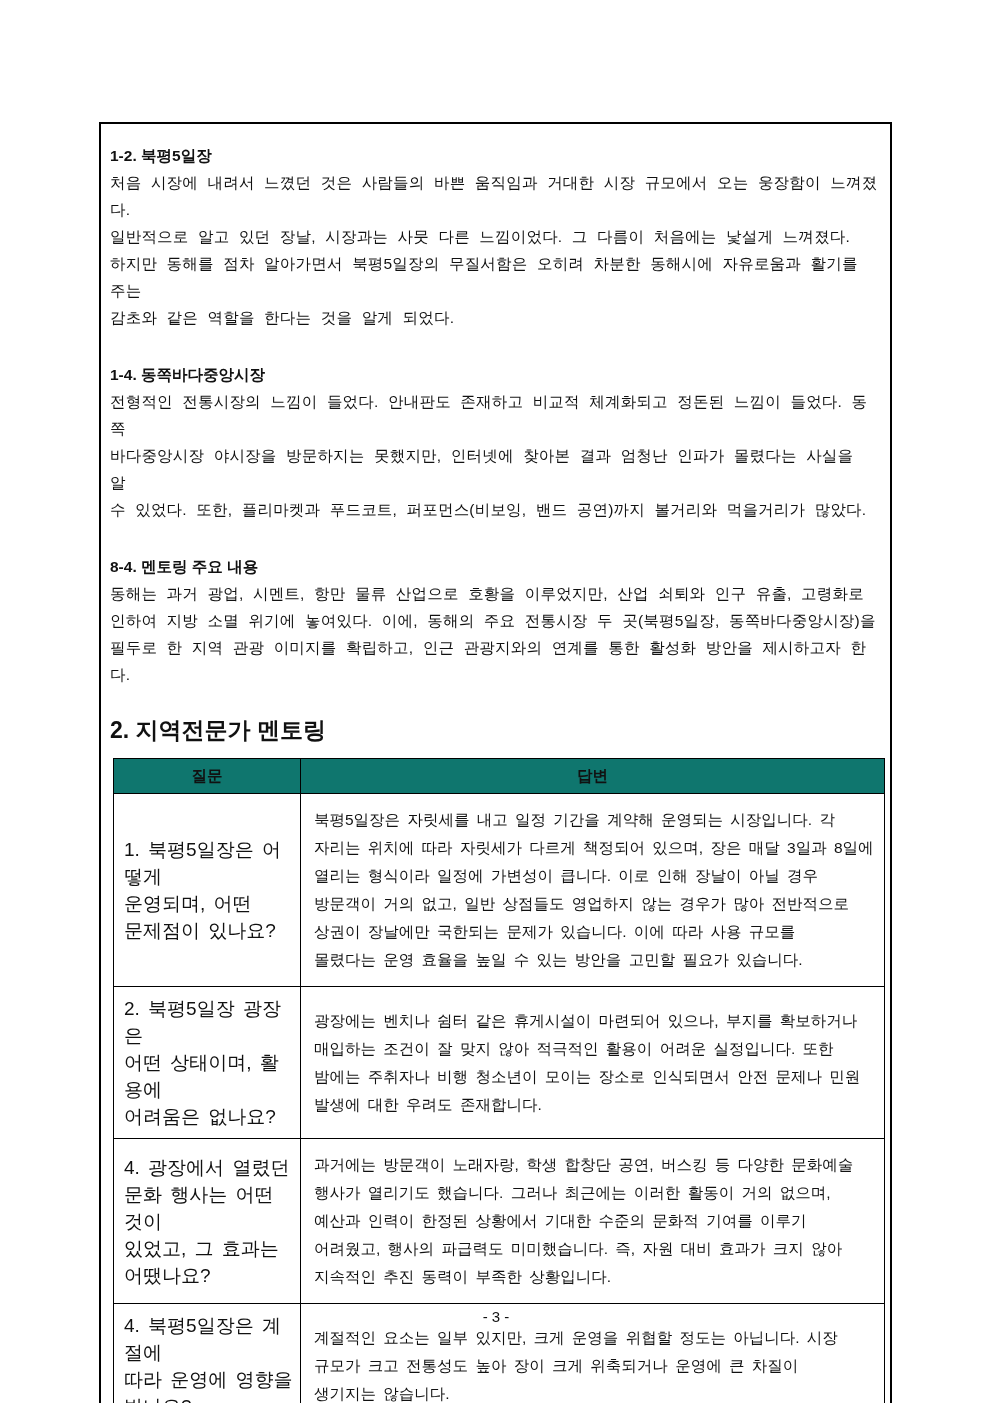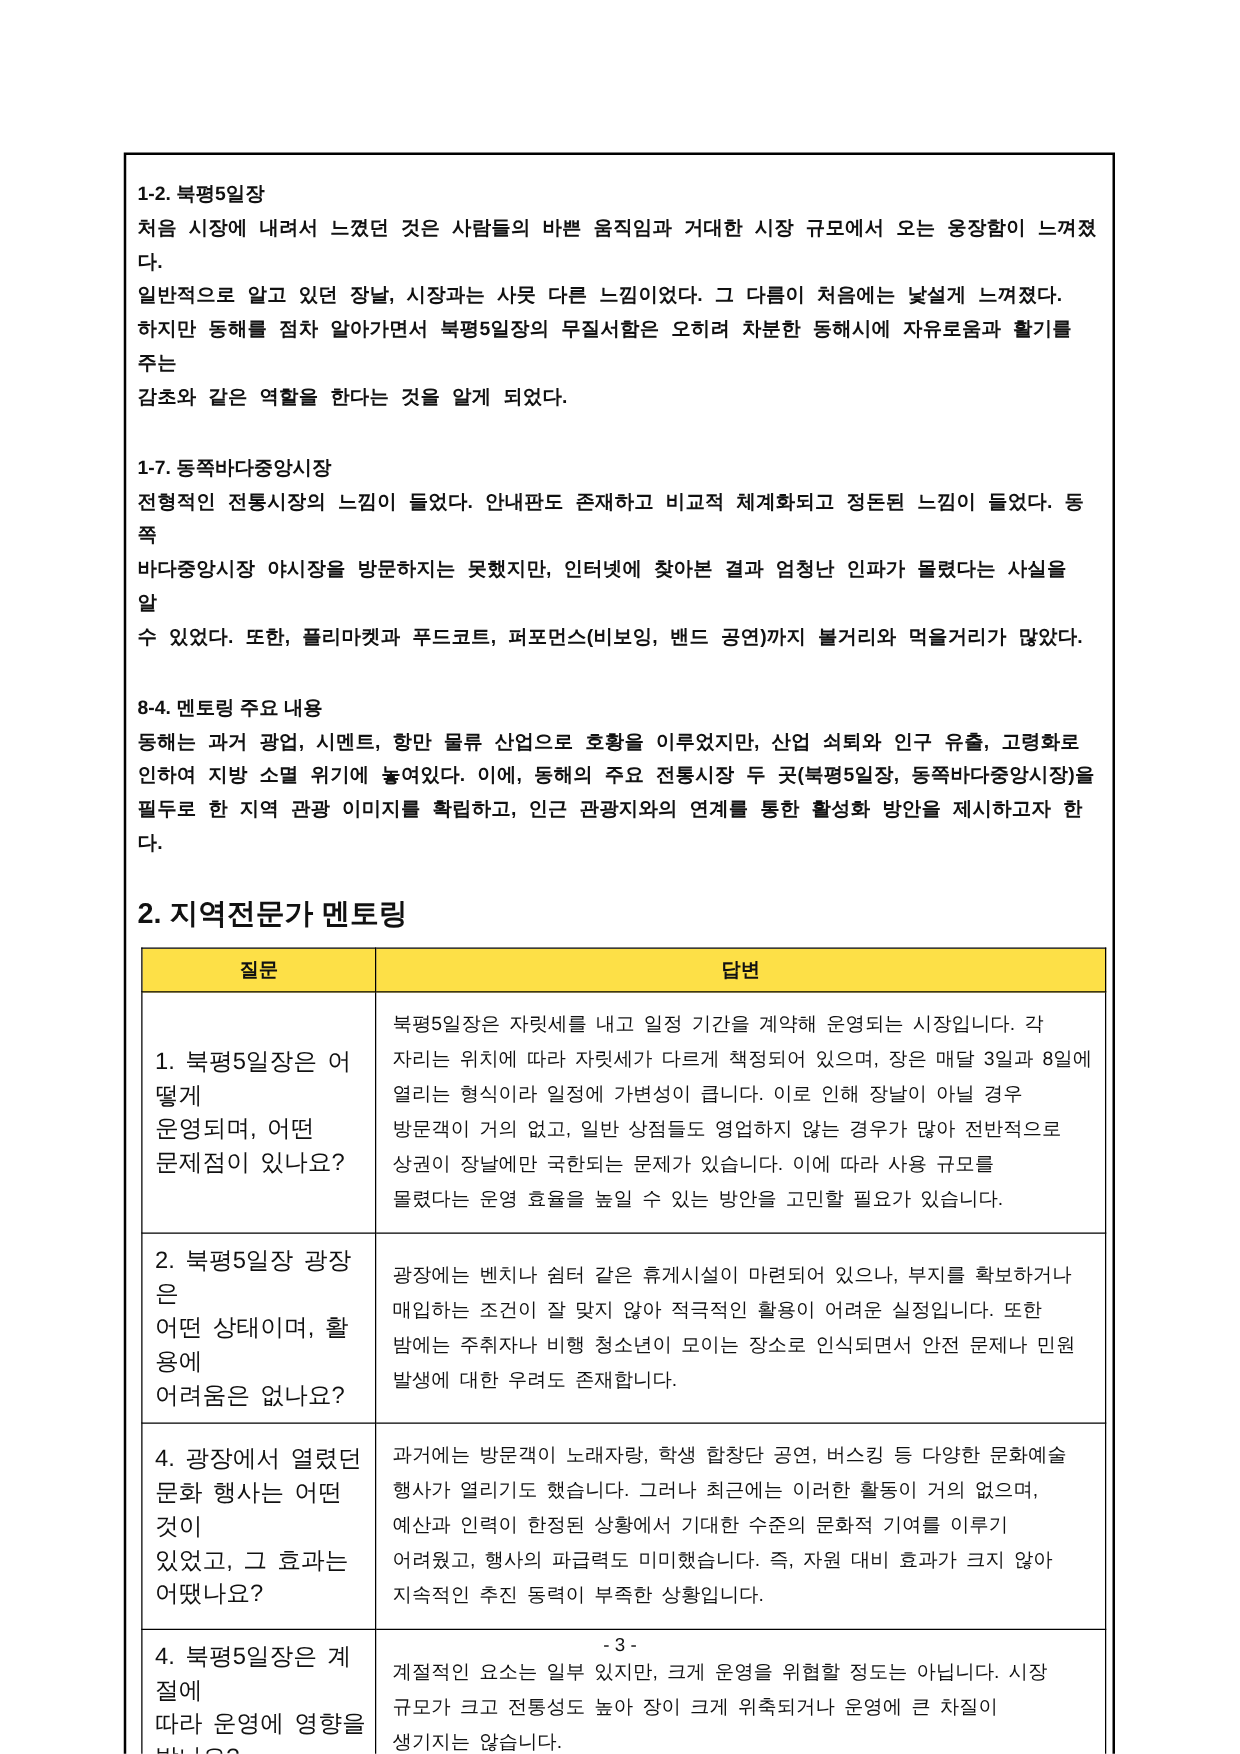--- a/index.html
+++ b/index.html
@@ -38,7 +38,6 @@
     white-space: pre-line;
     word-spacing: 5px;
     letter-spacing: 0.2px;
-    font-weight: bold;
   }
   .big-heading {
     font-size: 23px;

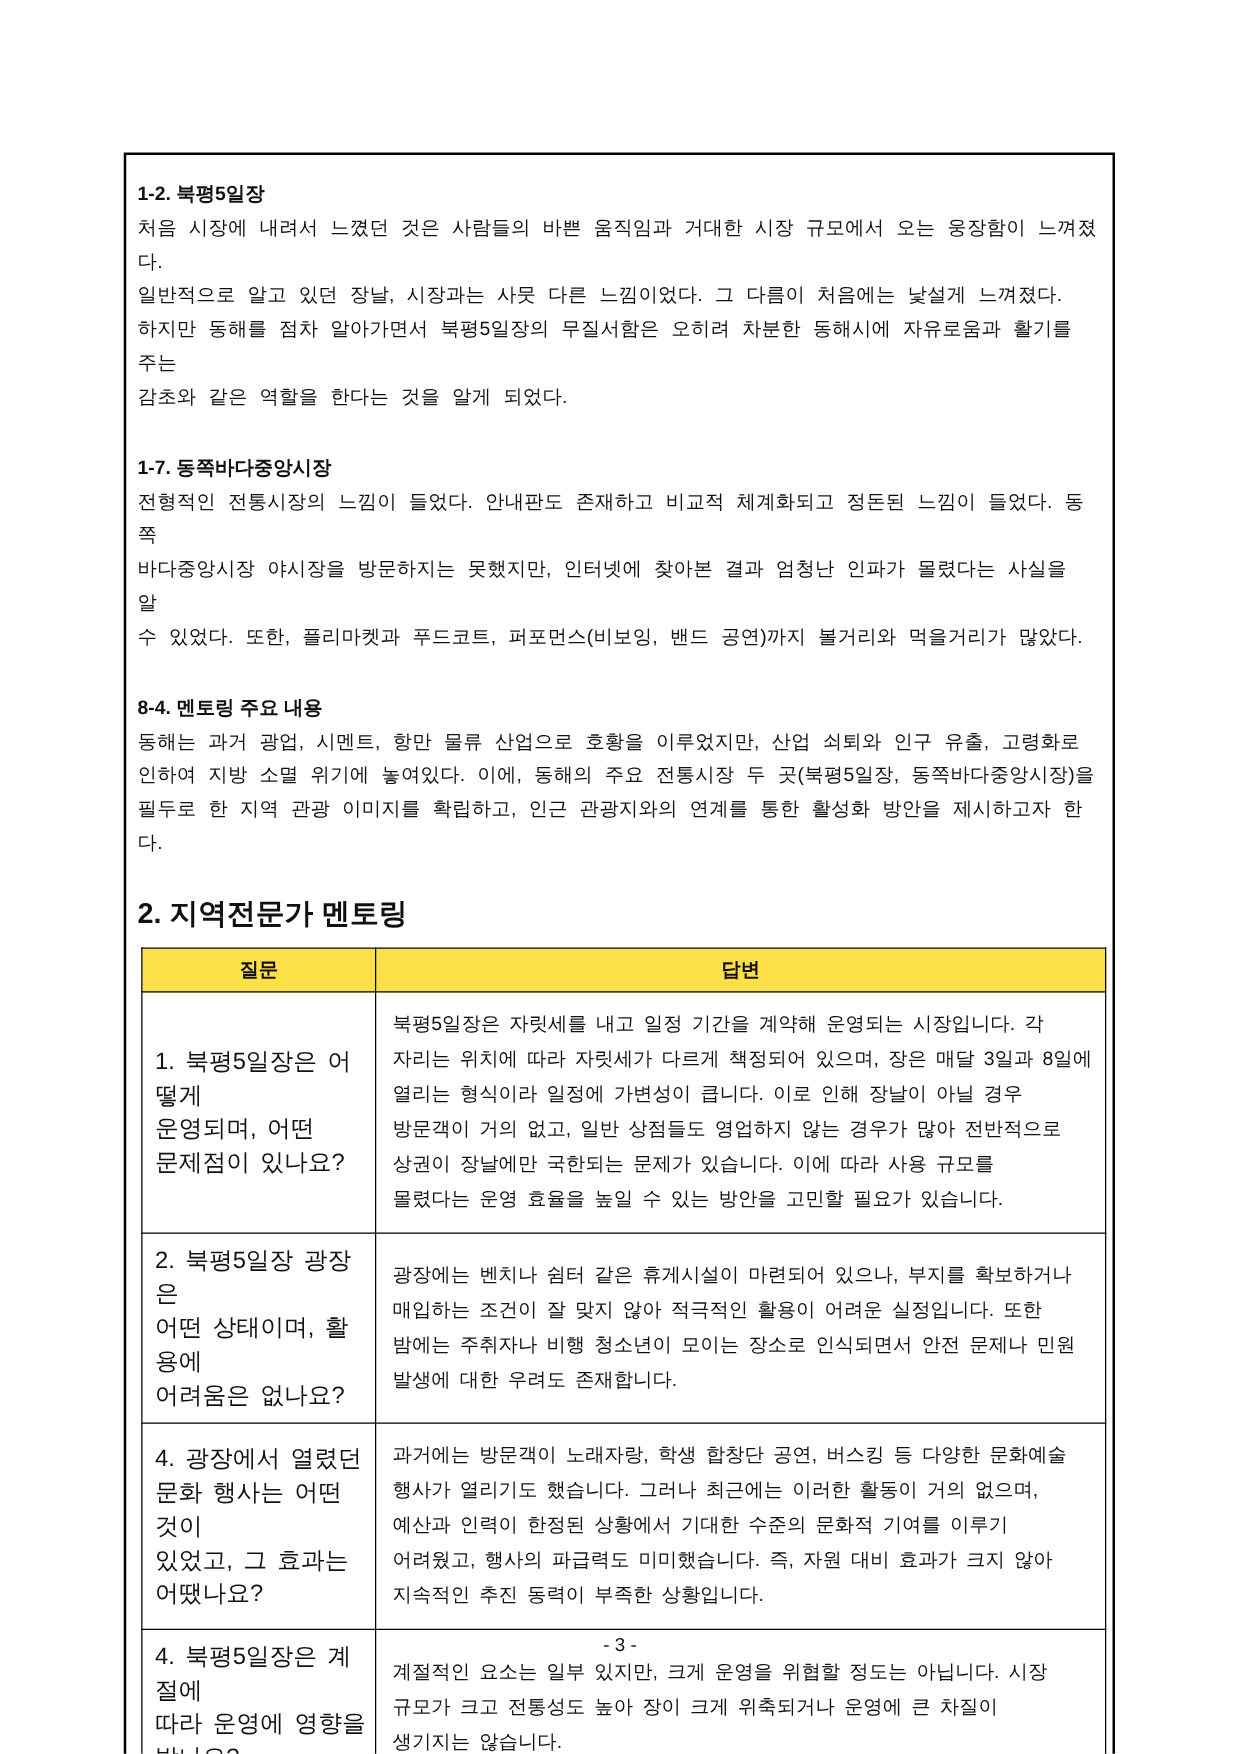--- a/index.html
+++ b/index.html
@@ -108,7 +108,7 @@
   </div>
 
   <div class="doc-section">
-    <div class="sec-heading">1-7. 동쪽바다중앙시장</div>
+    <div class="sec-heading">1-4. 동쪽바다중앙시장</div>
     <div class="sec-body">전형적인 전통시장의 느낌이 들었다. 안내판도 존재하고 비교적 체계화되고 정돈된 느낌이 들었다. 동쪽
 바다중앙시장 야시장을 방문하지는 못했지만, 인터넷에 찾아본 결과 엄청난 인파가 몰렸다는 사실을 알
 수 있었다. 또한, 플리마켓과 푸드코트, 퍼포먼스(비보잉, 밴드 공연)까지 볼거리와 먹을거리가 많았다.</div>

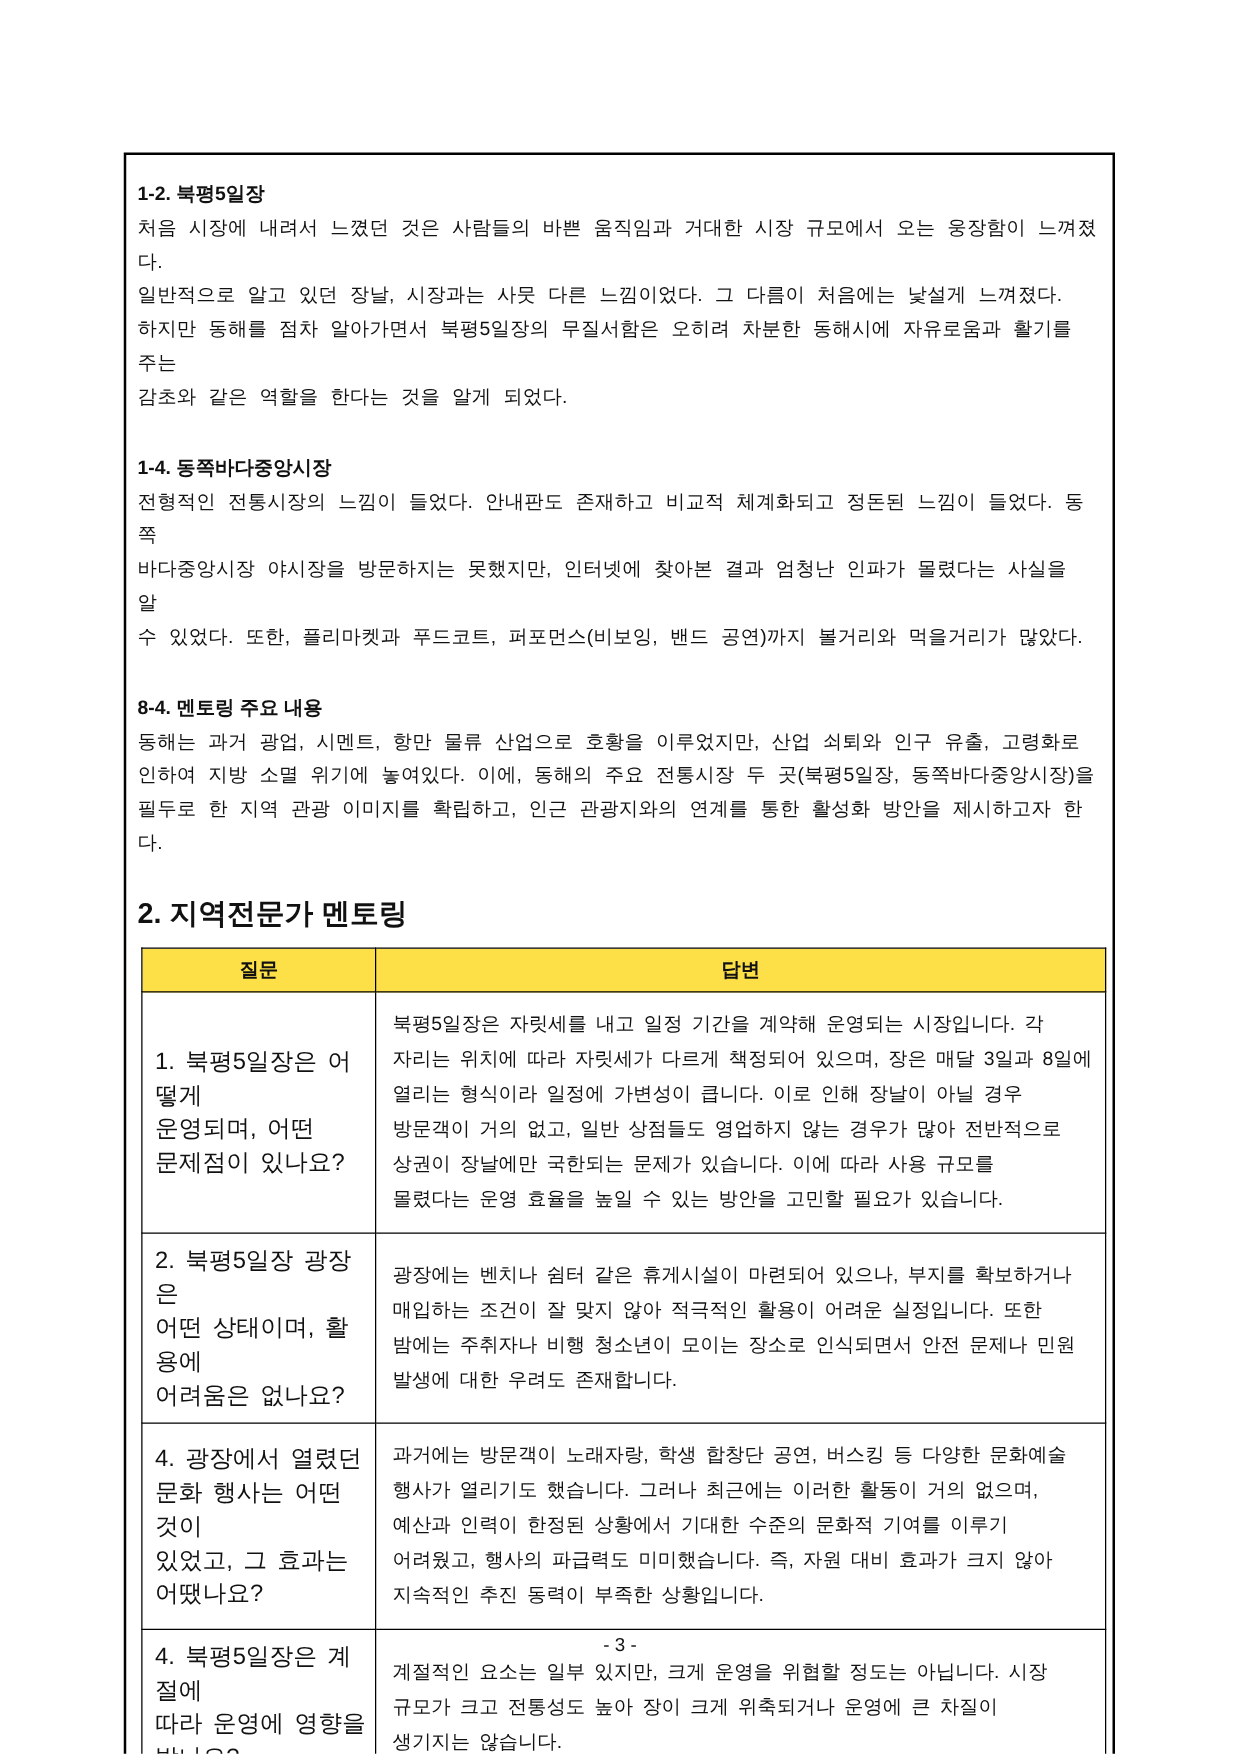--- a/index.html
+++ b/index.html
@@ -56,7 +56,7 @@
     box-sizing: border-box;
   }
   .qa-table th {
-    background: #fde047;
+    background: #0f766e;
     font-size: 15.5px;
     font-weight: bold;
     height: 35px;

